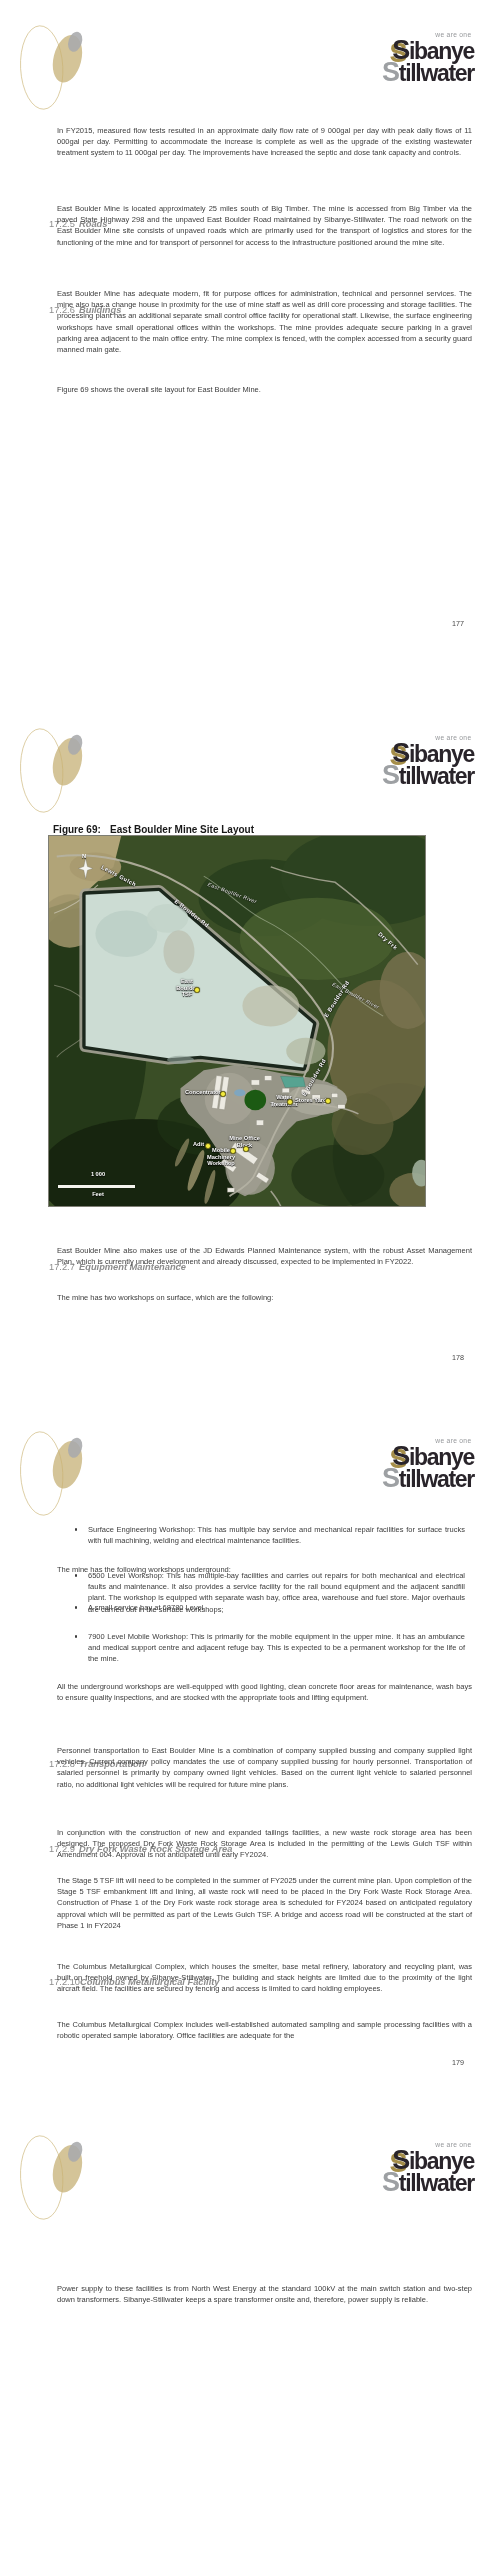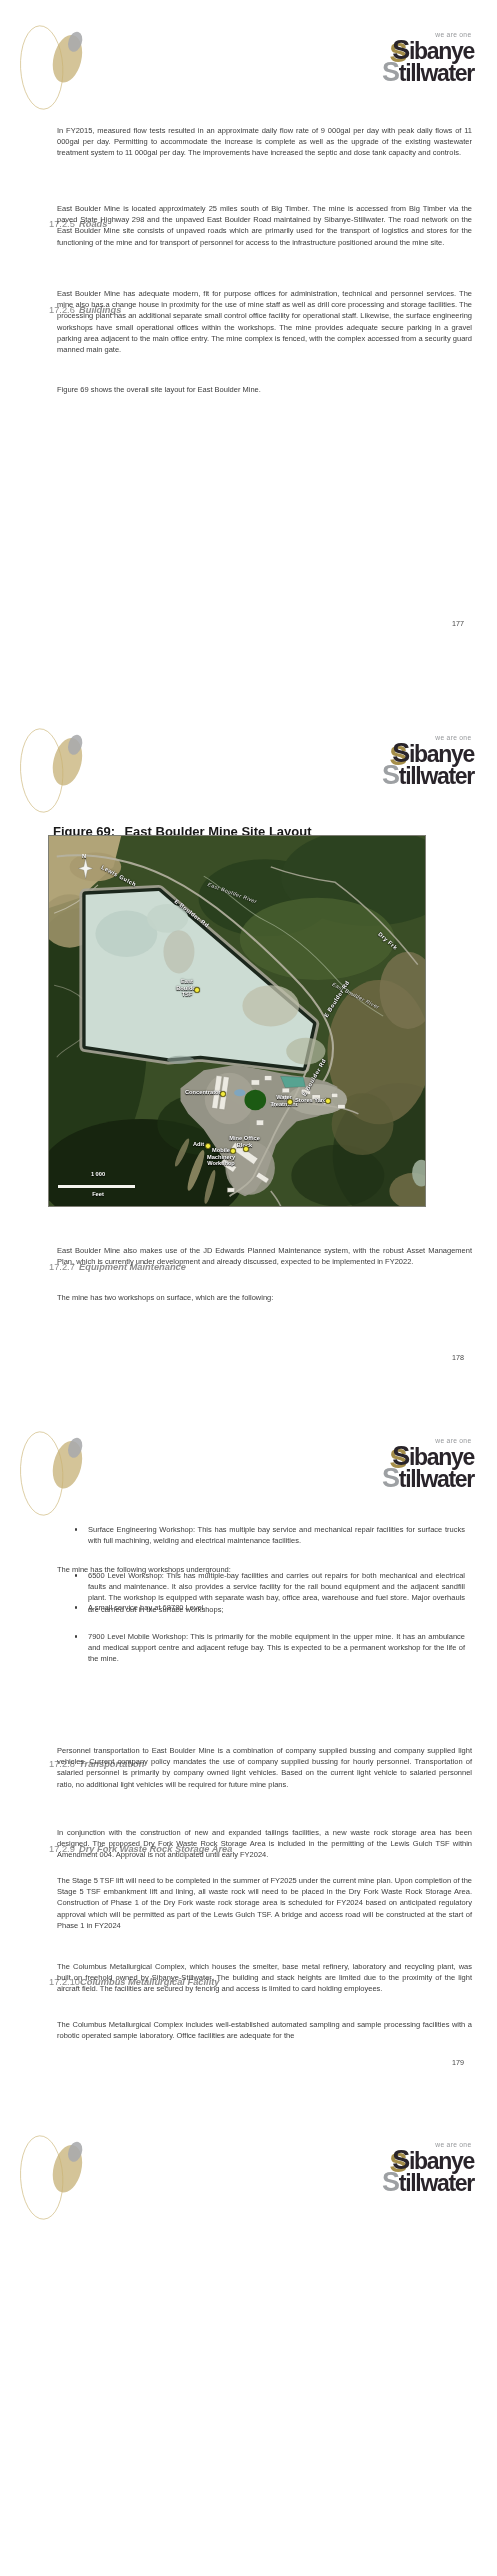--- a/index.html
+++ b/index.html
@@ -26,7 +26,7 @@
           font-size:7.5px;line-height:11.2px;color:#3c3c3c;margin:0;}
   .bmark{position:absolute;left:-13.4px;top:4.1px;width:2.6px;height:2.6px;border-radius:50%;background:#3c3c3c;}
   .pagenum{position:absolute;right:33px;width:41px;text-align:right;font-size:7.2px;color:#474747;}
-  .figcap{position:absolute;left:49px;margin:4px;font-size:13px;font-weight:700;color:#181818;}
+  .figcap{position:absolute;left:49px;margin:4px;font-size:10px;font-weight:700;color:#181818;}
   .figcap .lbl{margin-right:9.3px;}
   
   .photo{position:absolute;left:48px;top:835px;width:378px;height:372px;background:#32451f;

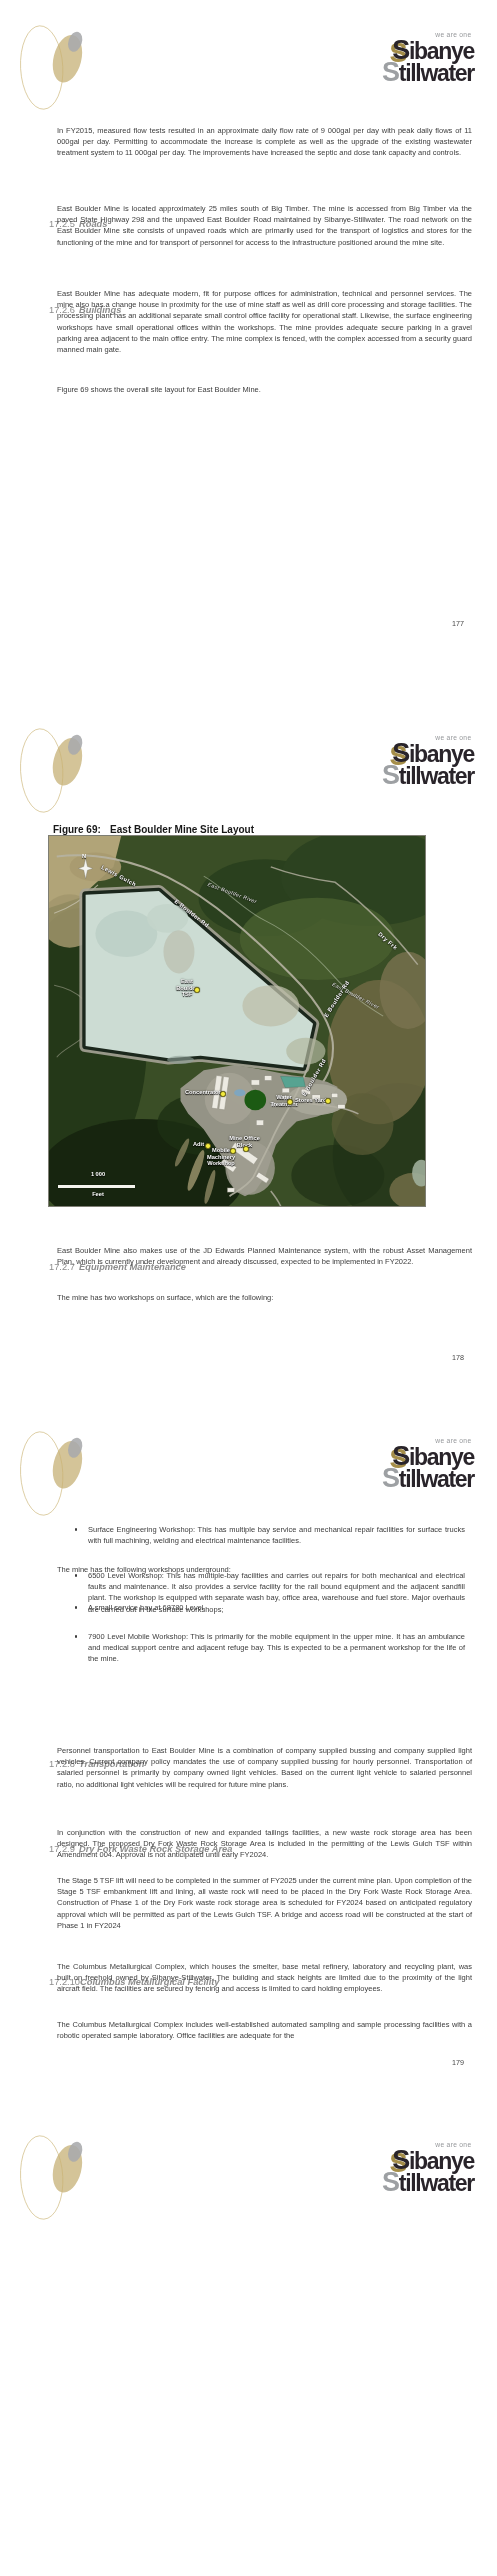--- a/index.html
+++ b/index.html
@@ -252,6 +252,7 @@
   <div class="bullet" style="top:1570px"><span class="bmark"></span><span>6500 Level Workshop: This has multiple-bay facilities and carries out repairs for both mechanical and electrical faults and maintenance. It also provides a service facility for the rail bound equipment and the adjacent sandfill plant. The workshop is equipped with separate wash bay, office area, warehouse and fuel store. Major overhauls are carried out in the surface workshops;</span></div>
   <div class="bullet" style="top:1602px"><span class="bmark"></span><span>A small service bay at 68780 Level.</span></div>
   <div class="bullet" style="top:1631px"><span class="bmark"></span><span>7900 Level Mobile Workshop: This is primarily for the mobile equipment in the upper mine. It has an ambulance and medical support centre and adjacent refuge bay. This is expected to be a permanent workshop for the life of the mine.</span></div>
+  <p class="para" style="top:1673px">All the underground workshops are well-equipped with good lighting, clean concrete floor areas for maintenance, wash bays to ensure quality inspections, and are stocked with the appropriate tools and lifting equipment.</p>
   <h2 class="heading" style="top:1719px"><span class="num">17.2.8</span><span class="ttl">Transportation</span></h2>
   <p class="para" style="top:1737px">Personnel transportation to East Boulder Mine is a combination of company supplied bussing and company supplied light vehicles. Current company policy mandates the use of company supplied bussing for hourly personnel. Transportation of salaried personnel is primarily by company owned light vehicles. Based on the current light vehicle to salaried personnel ratio, no additional light vehicles will be required for future mine plans.</p>
   <h2 class="heading" style="top:1804px"><span class="num">17.2.9</span><span class="ttl">Dry Fork Waste Rock Storage Area</span></h2>

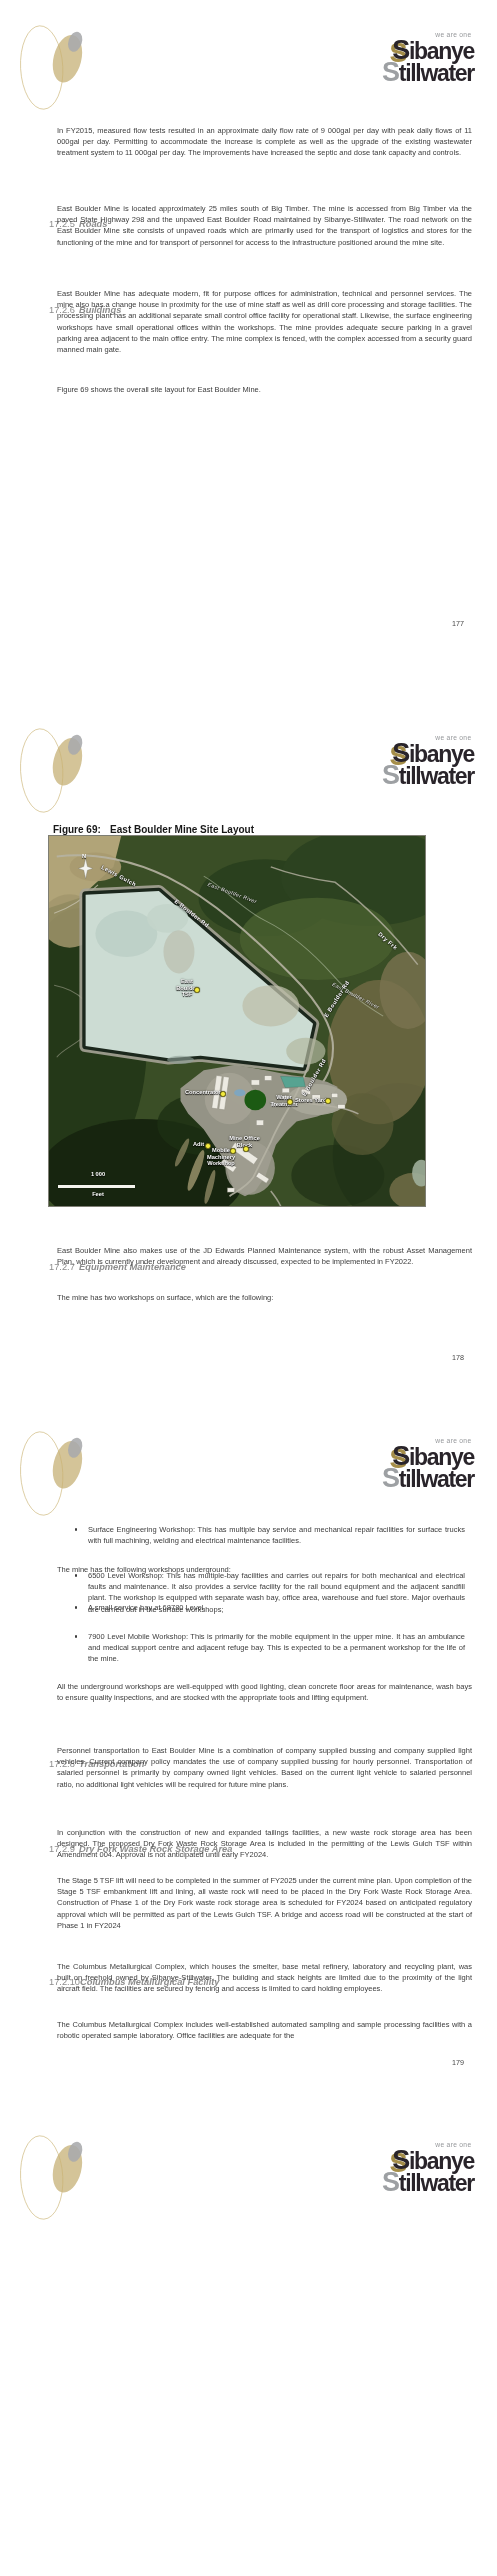--- a/index.html
+++ b/index.html
@@ -276,6 +276,7 @@
     </div>
   </div>
 
+  <p class="para" style="top:2275px">Power supply to these facilities is from North West Energy at the standard 100kV at the main switch station and two-step down transformers. Sibanye-Stillwater keeps a spare transformer onsite and, therefore, power supply is reliable.</p>
 
 </div>
 

